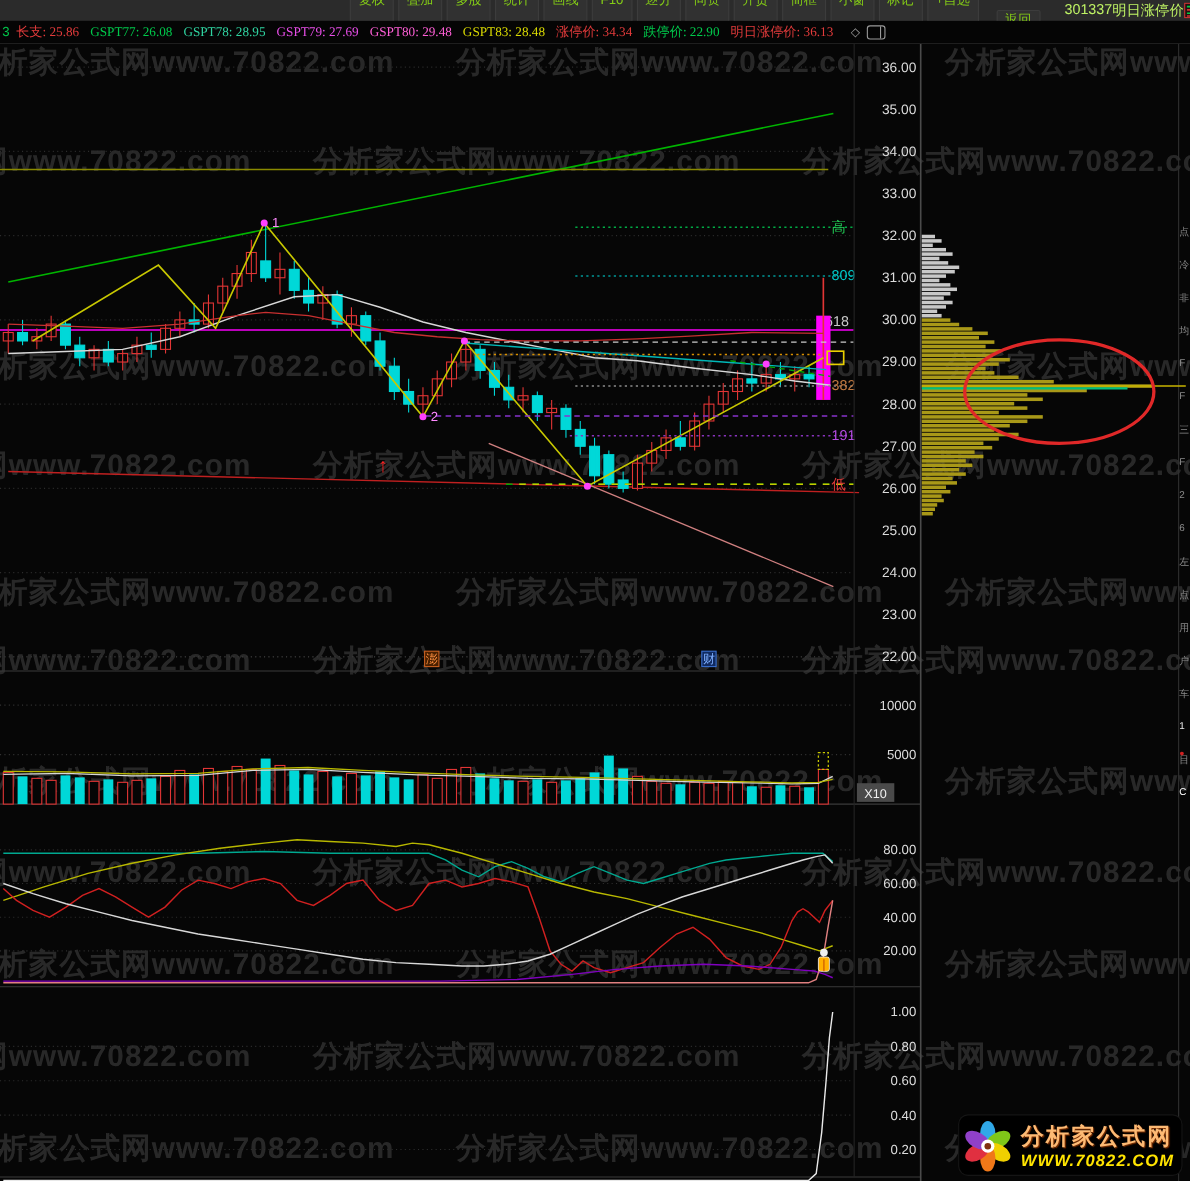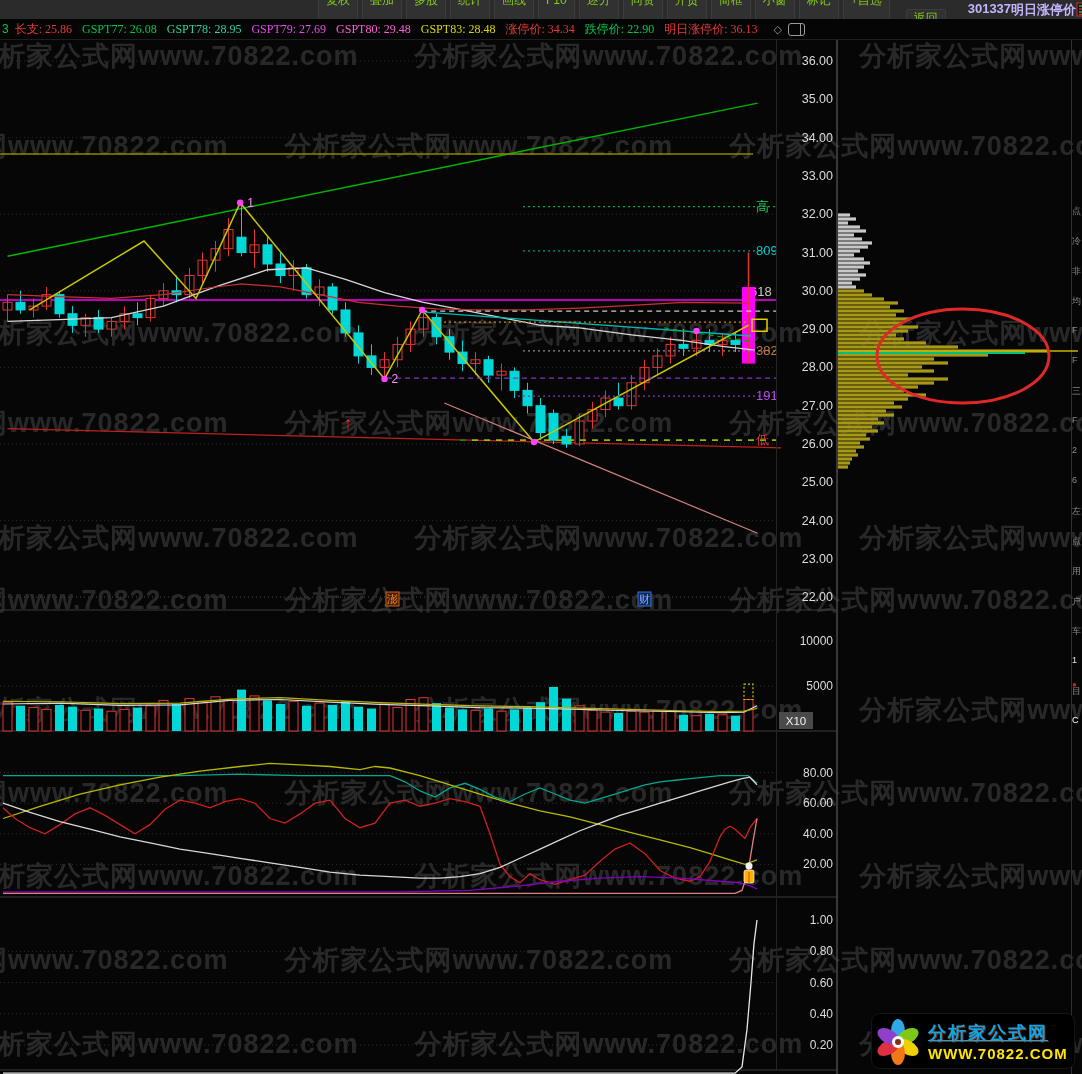--- a/index.html
+++ b/index.html
@@ -11,7 +11,7 @@
   .menu{margin-left:318px;display:flex;gap:4px;}
   .menu-item{color:#84cc16;font-size:12px;padding:0 7px;line-height:17px;background:#313131;
              border:1px solid #3c3c3c;border-radius:2px;cursor:default;white-space:nowrap;}
-  .stockinfo{margin-left:22px;color:#c4b5fd;font-size:13px;white-space:nowrap;display:flex;gap:0;font-weight:bold;}
+  .stockinfo{margin-left:22px;color:#bef264;font-size:13px;white-space:nowrap;display:flex;gap:0;}
   .topicons{margin-left:auto;margin-right:10px;display:flex;gap:9px;align-items:center;}
   .topicons svg{display:block;}
   

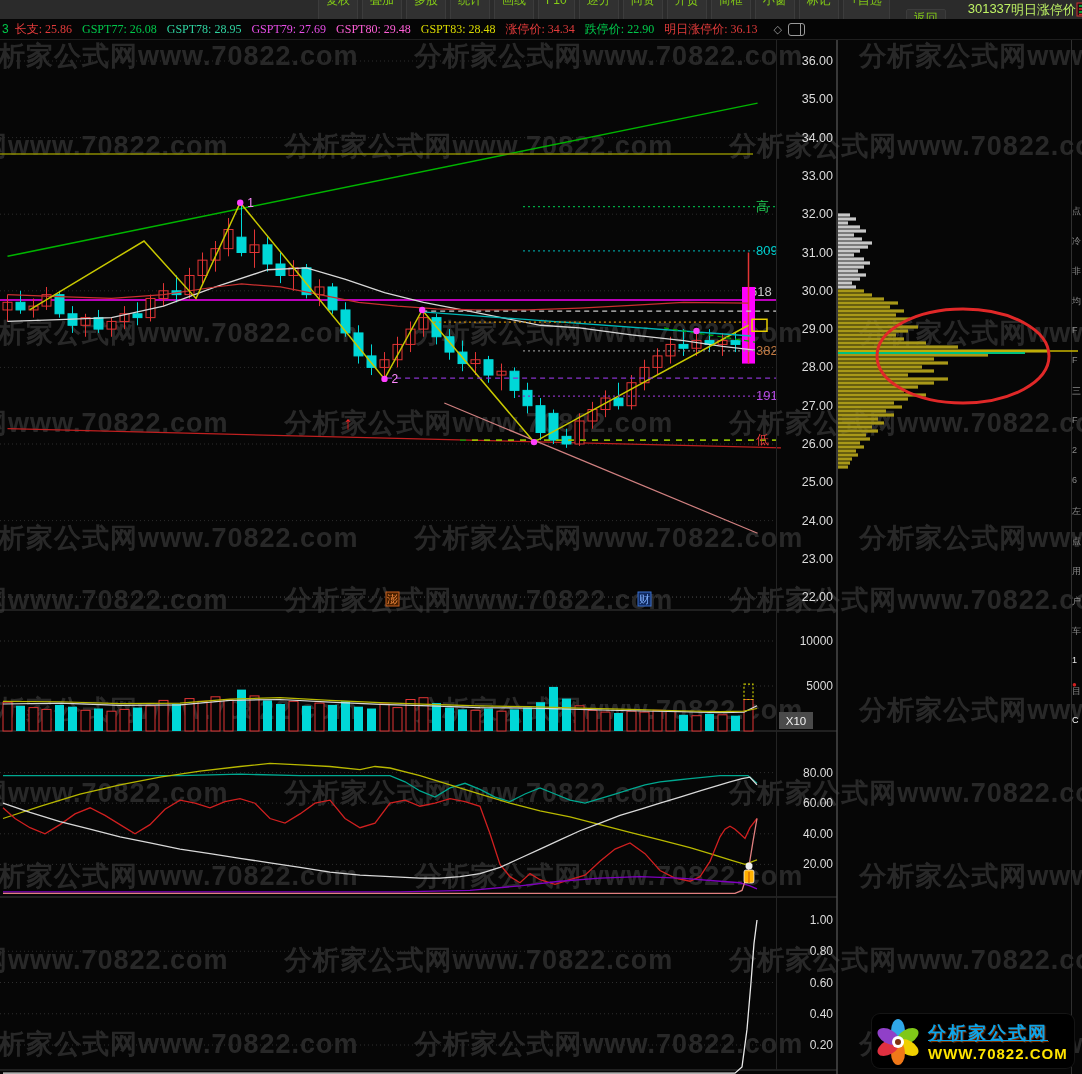--- a/index.html
+++ b/index.html
@@ -35,8 +35,8 @@
   .logo{position:absolute;left:872px;top:1014px;width:202px;height:54px;background:#000;
         border-radius:8px;z-index:7;display:flex;align-items:center;box-shadow:0 0 0 1px #151515;}
   .logo-texts{display:flex;flex-direction:column;margin-left:4px;}
-  .logo-title{color:#0ea5e9;font-size:18px;font-weight:bold;letter-spacing:2px;
-              text-shadow:1px 1px 1px #803000;text-decoration:underline;}
+  .logo-title{color:#fdba74;font-size:21px;font-weight:bold;letter-spacing:2px;
+              text-shadow:1px 1px 1px #803000;}
   .logo-url{color:#ffe400;font-size:15px;font-weight:bold;letter-spacing:1px;}
 </style>
 </head>

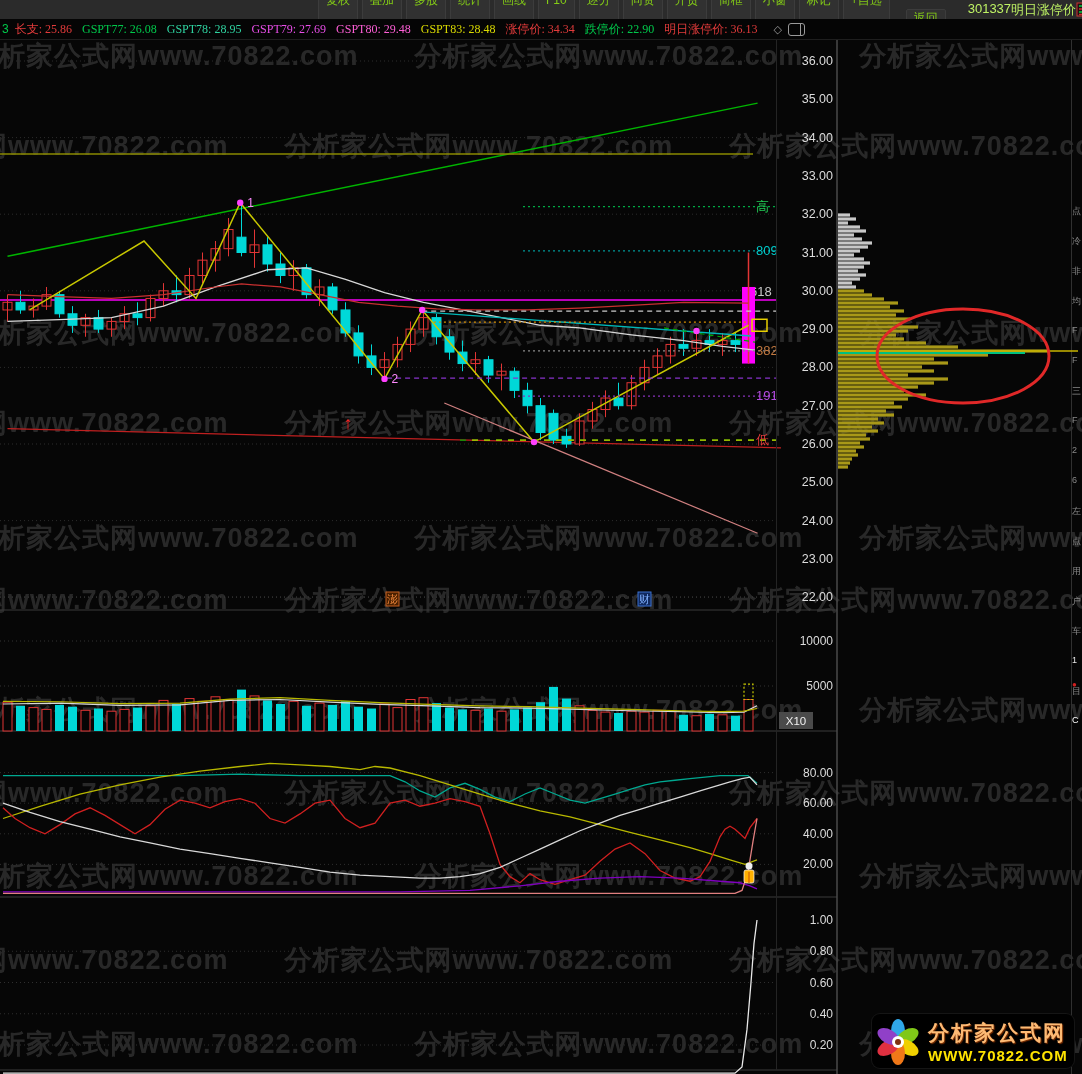--- a/index.html
+++ b/index.html
@@ -37,7 +37,7 @@
   .logo-texts{display:flex;flex-direction:column;margin-left:4px;}
   .logo-title{color:#fdba74;font-size:21px;font-weight:bold;letter-spacing:2px;
               text-shadow:1px 1px 1px #803000;}
-  .logo-url{color:#ffe400;font-size:15px;font-weight:bold;letter-spacing:1px;}
+  .logo-url{color:#ffe400;font-size:15px;font-weight:bold;font-style:italic;letter-spacing:1px;}
 </style>
 </head>
 <body>

